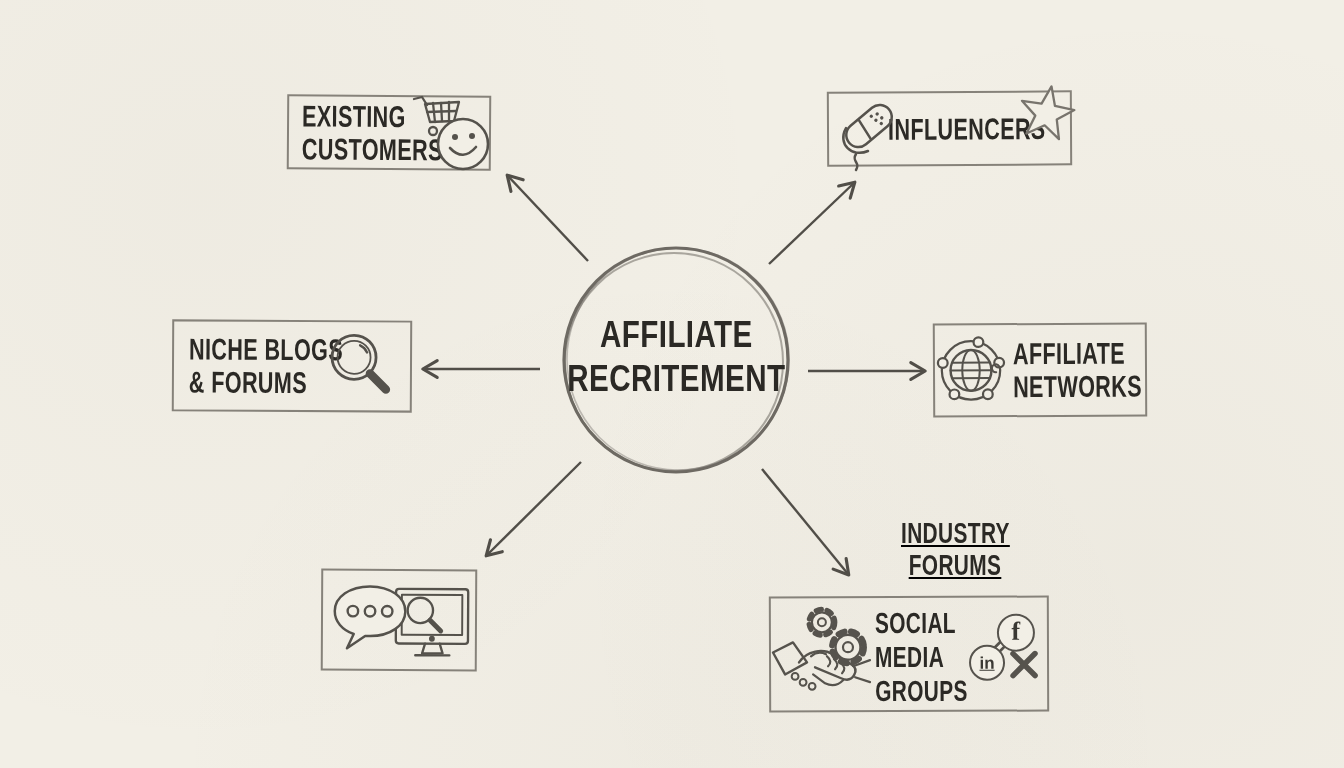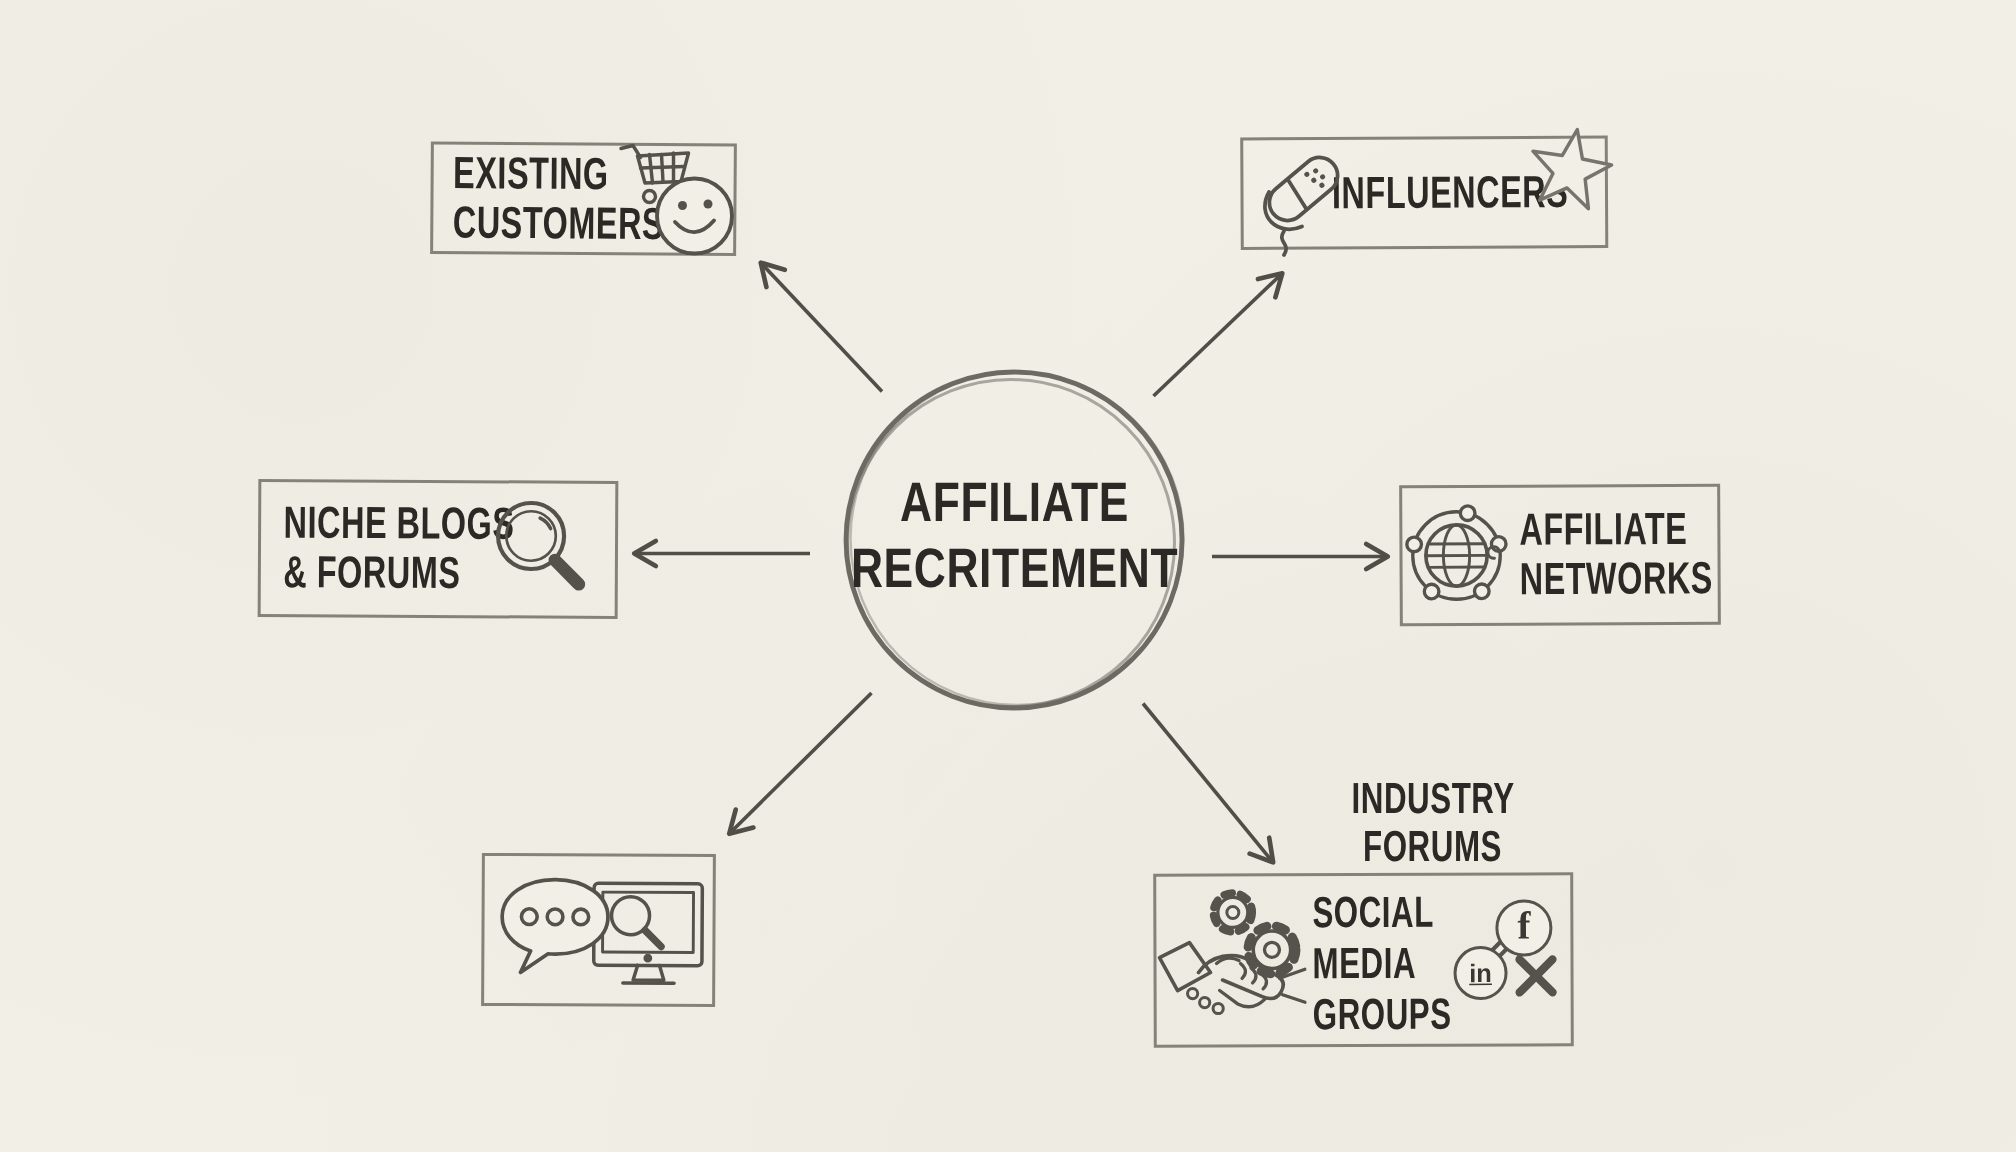--- a/index.html
+++ b/index.html
@@ -178,7 +178,7 @@
     </svg>
   </div>
 
-  <div class="abs" style="left:880px;top:518px;width:150px;">
+  <div class="abs" style="left:880px;top:518px;width:150px;text-decoration:underline;">
     <div class="ct centered" style="font-size:29px;">
       <div>INDUSTRY</div>
       <div>FORUMS</div>

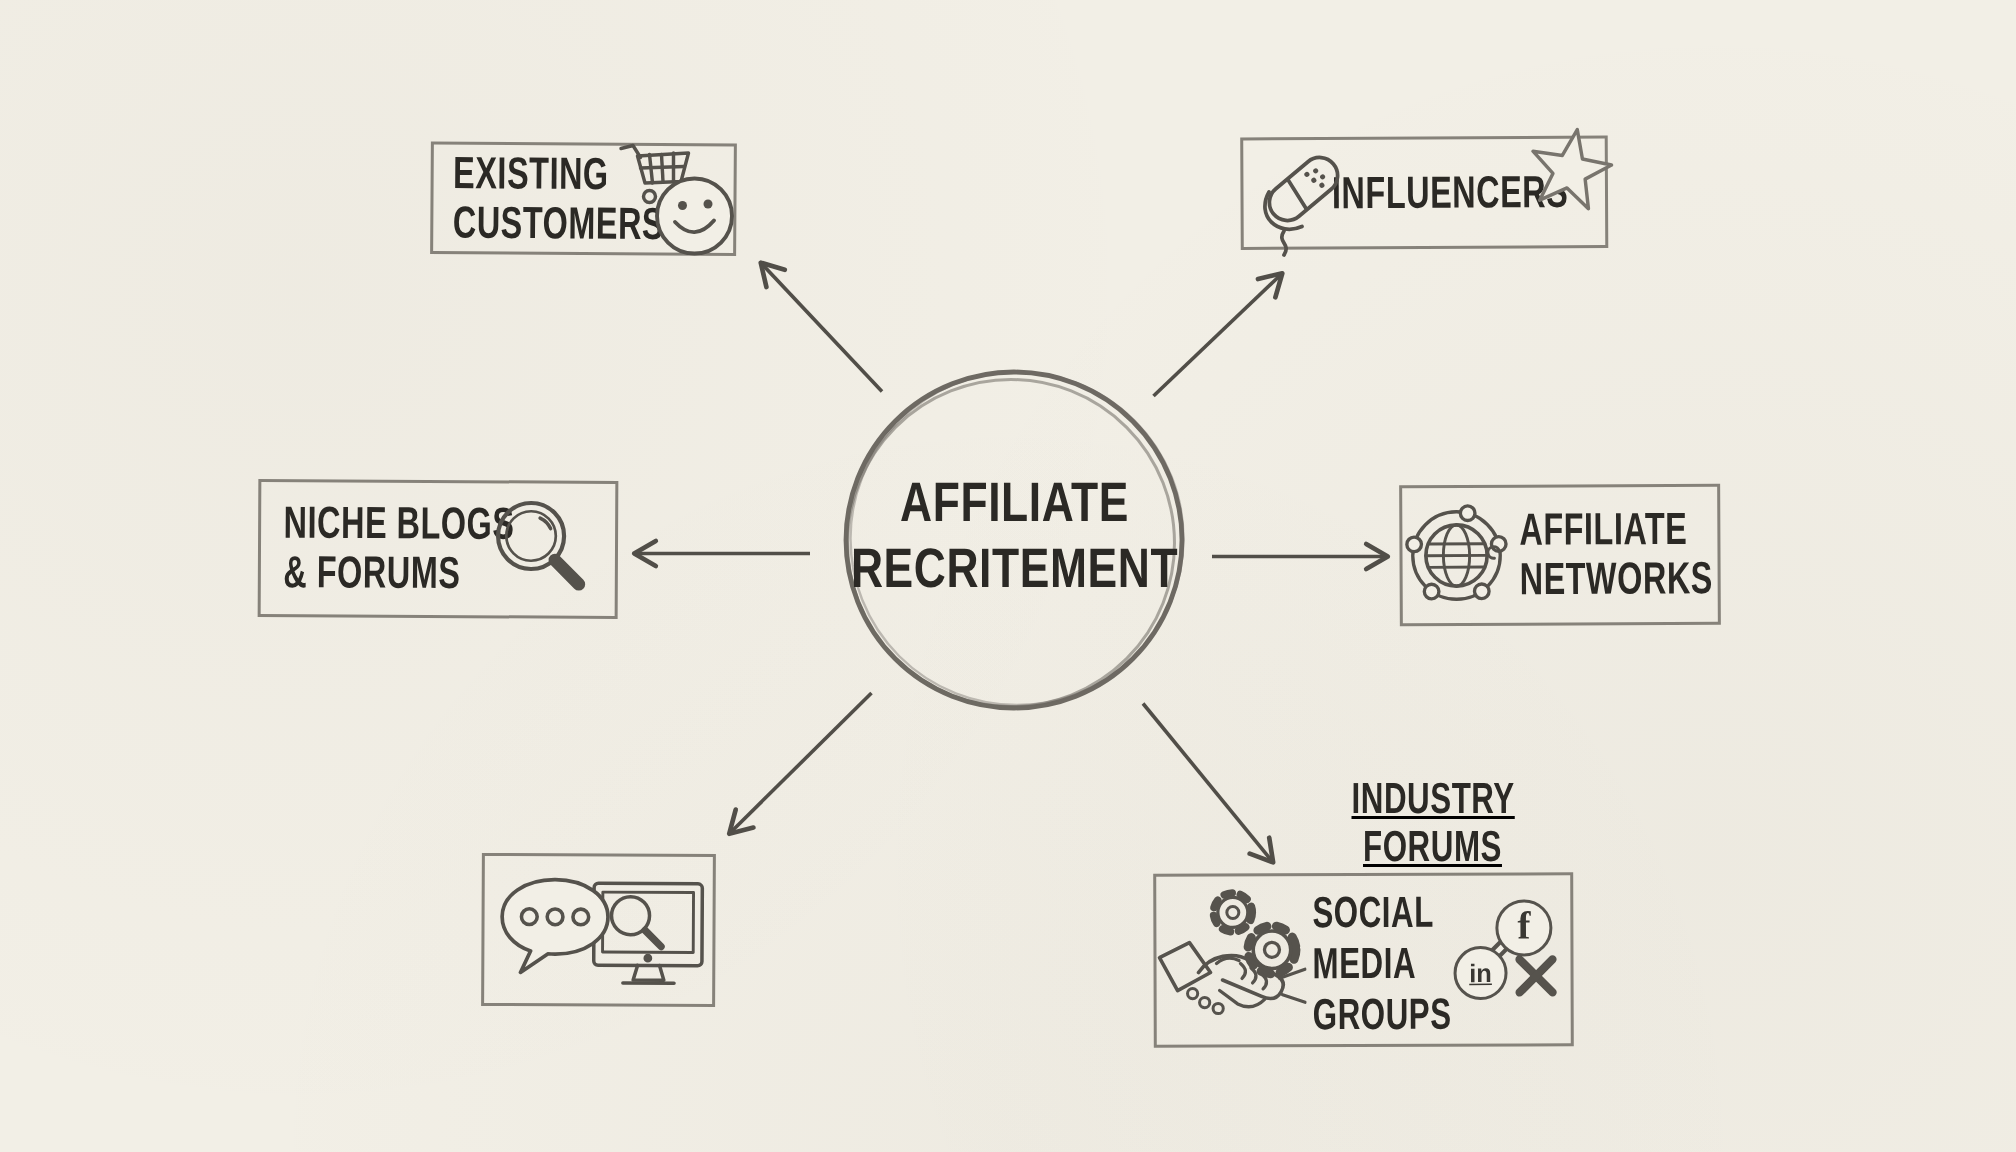--- a/index.html
+++ b/index.html
@@ -185,7 +185,7 @@
     </div>
   </div>
 
-  <div class="nbox" style="left:769px;top:582px;width:276px;height:112px;transform:rotate(-0.2deg);">
+  <div class="nbox" style="left:769px;top:596px;width:276px;height:112px;transform:rotate(-0.2deg);">
     <svg class="abs" style="left:0px;top:4px;" width="100" height="104" viewBox="0 0 100 104">
       <g fill="none" stroke="#56534d" stroke-linecap="round" stroke-linejoin="round">
 

